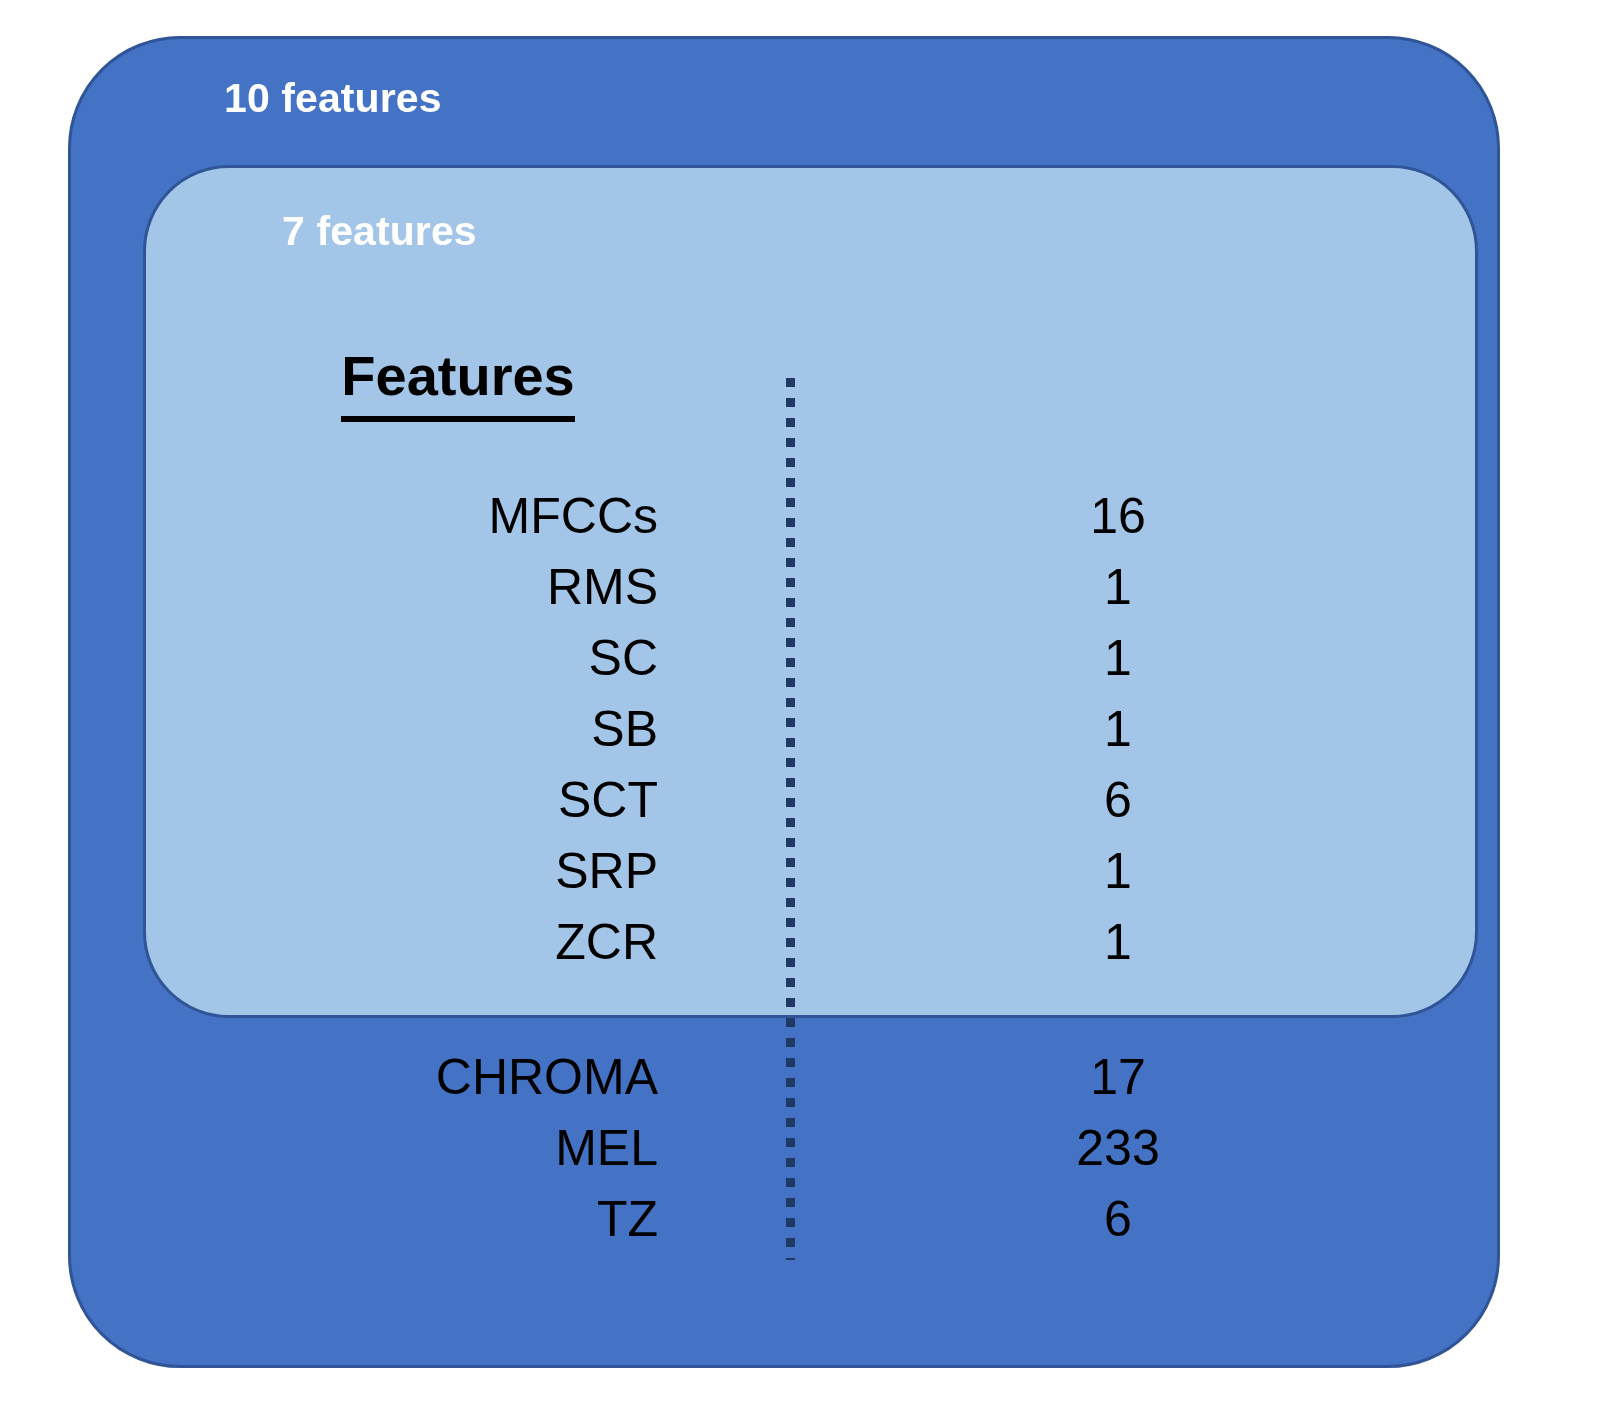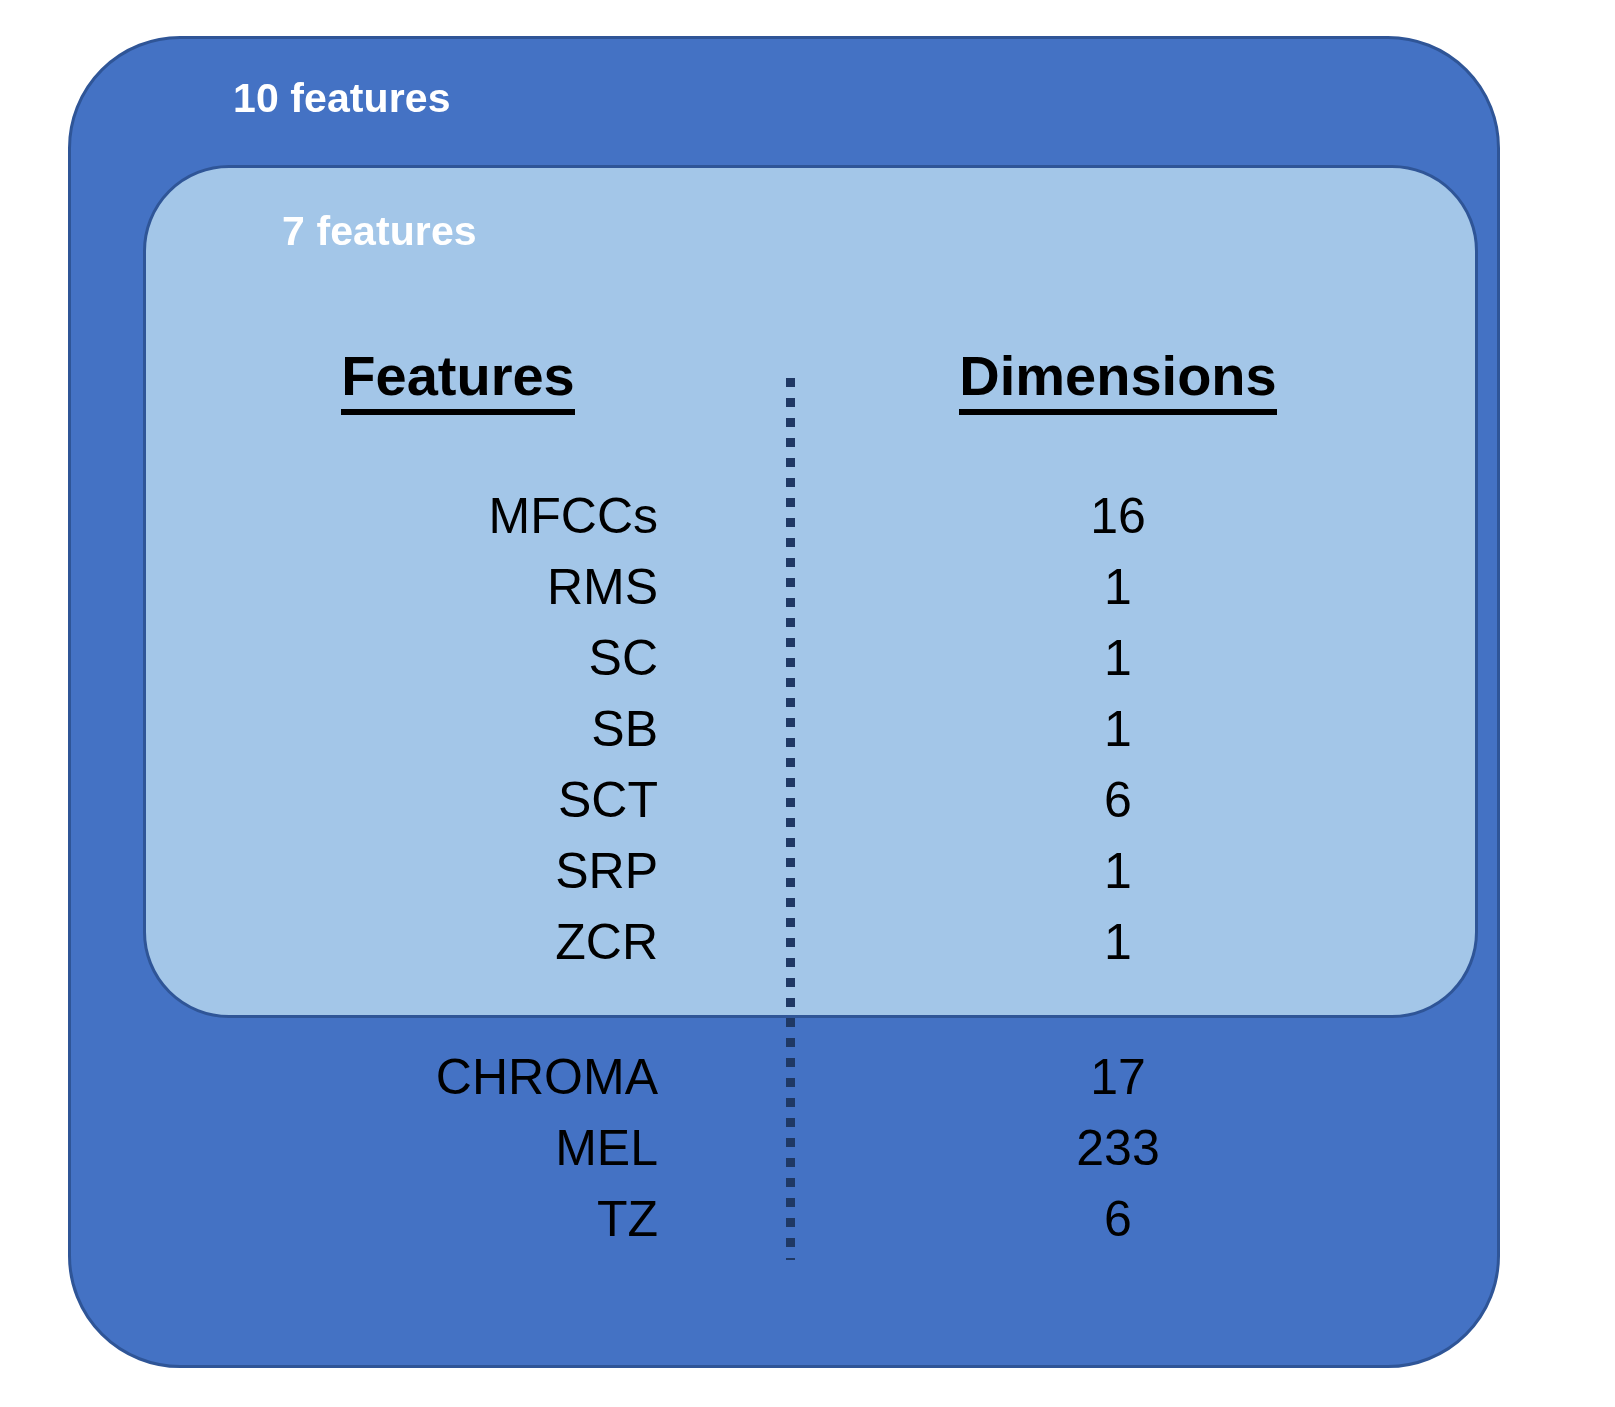--- a/index.html
+++ b/index.html
@@ -58,7 +58,7 @@
     line-height: 1;
   }
   #outer-caption {
-    left: 233px;
+    left: 224px;
     top: 78px;
   }
   #inner-caption {

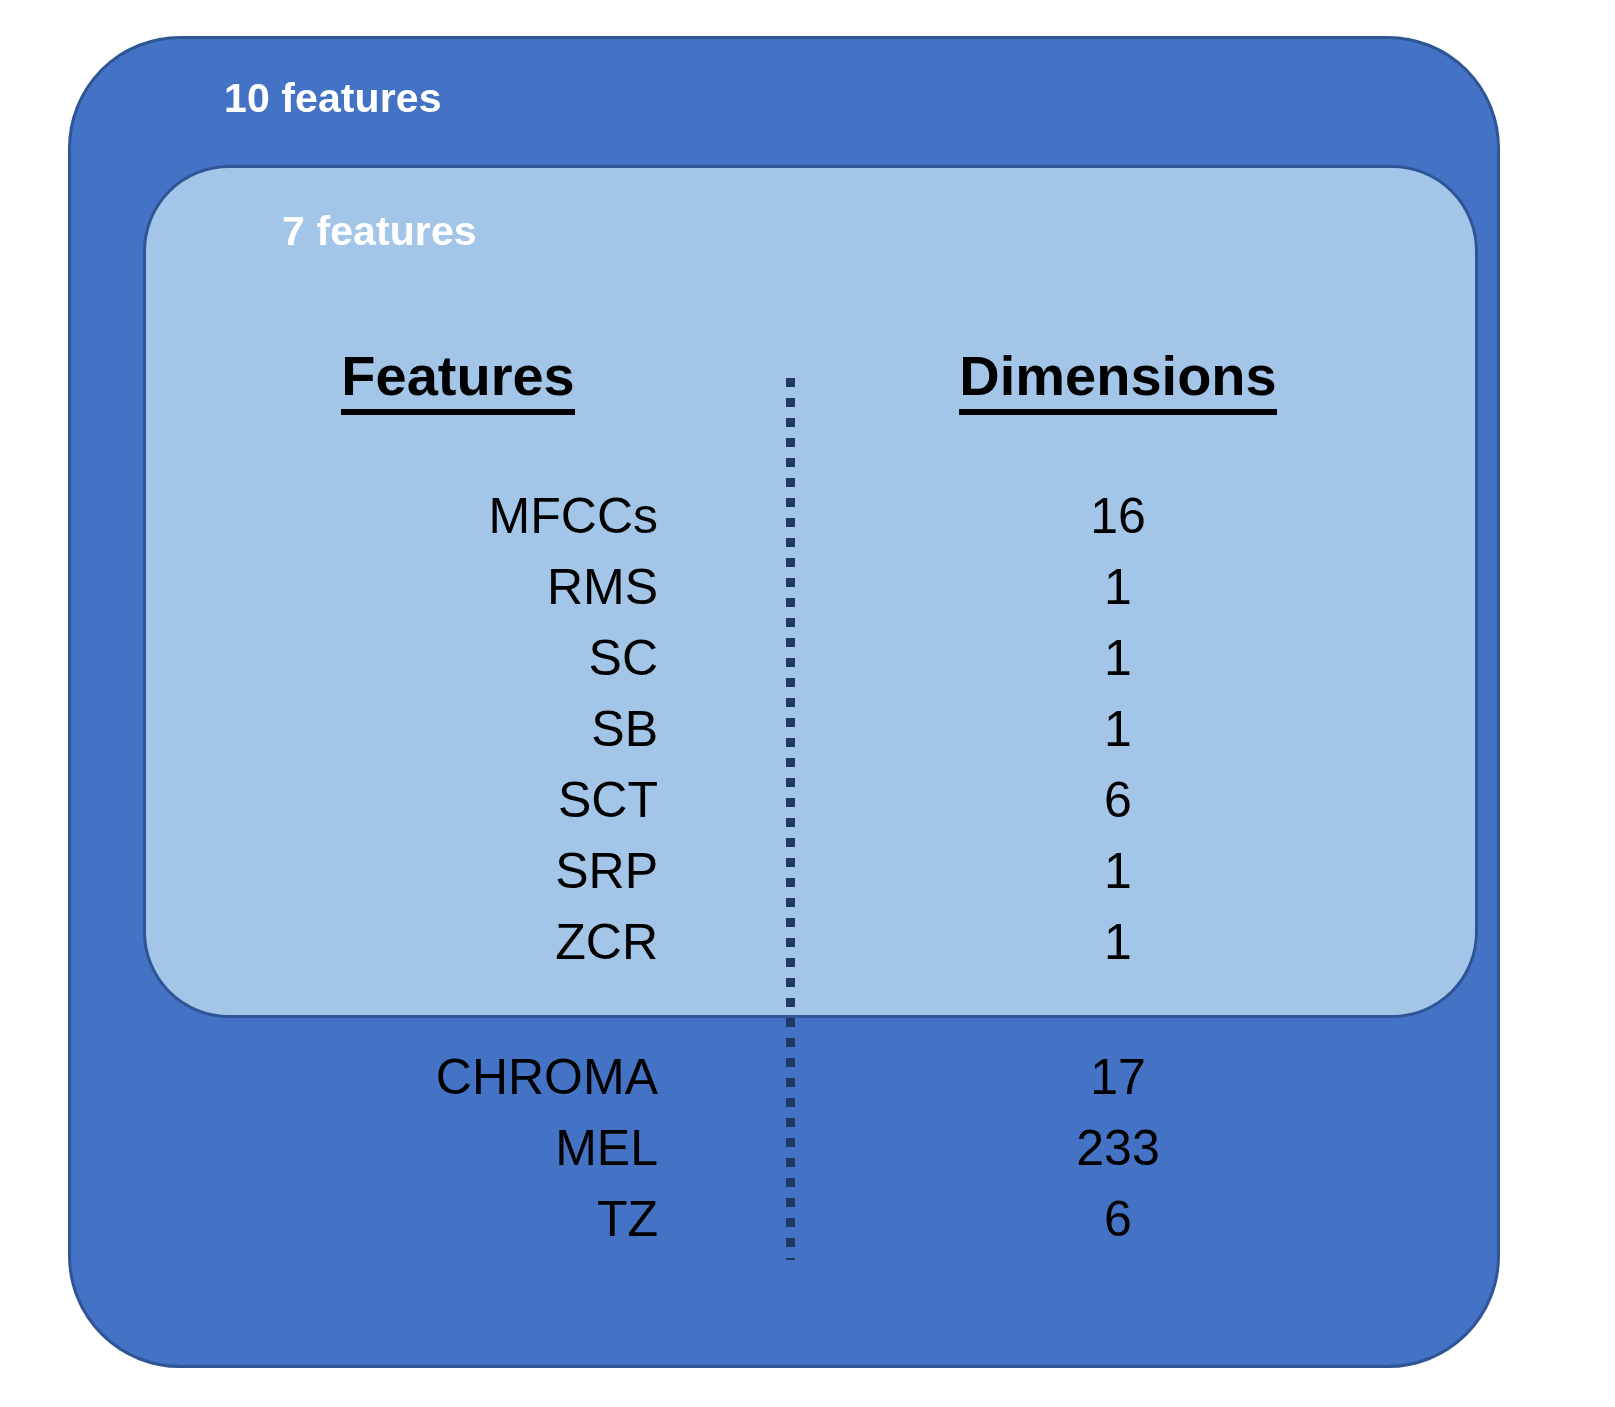--- a/index.html
+++ b/index.html
@@ -96,7 +96,7 @@
   .col-header .hdr-text {
     display: inline-block;
     border-bottom: 6px solid #000000;
-    padding-bottom: 5px;
+    padding-bottom: 12px;
   }
   #header-features {
     left: 258px;

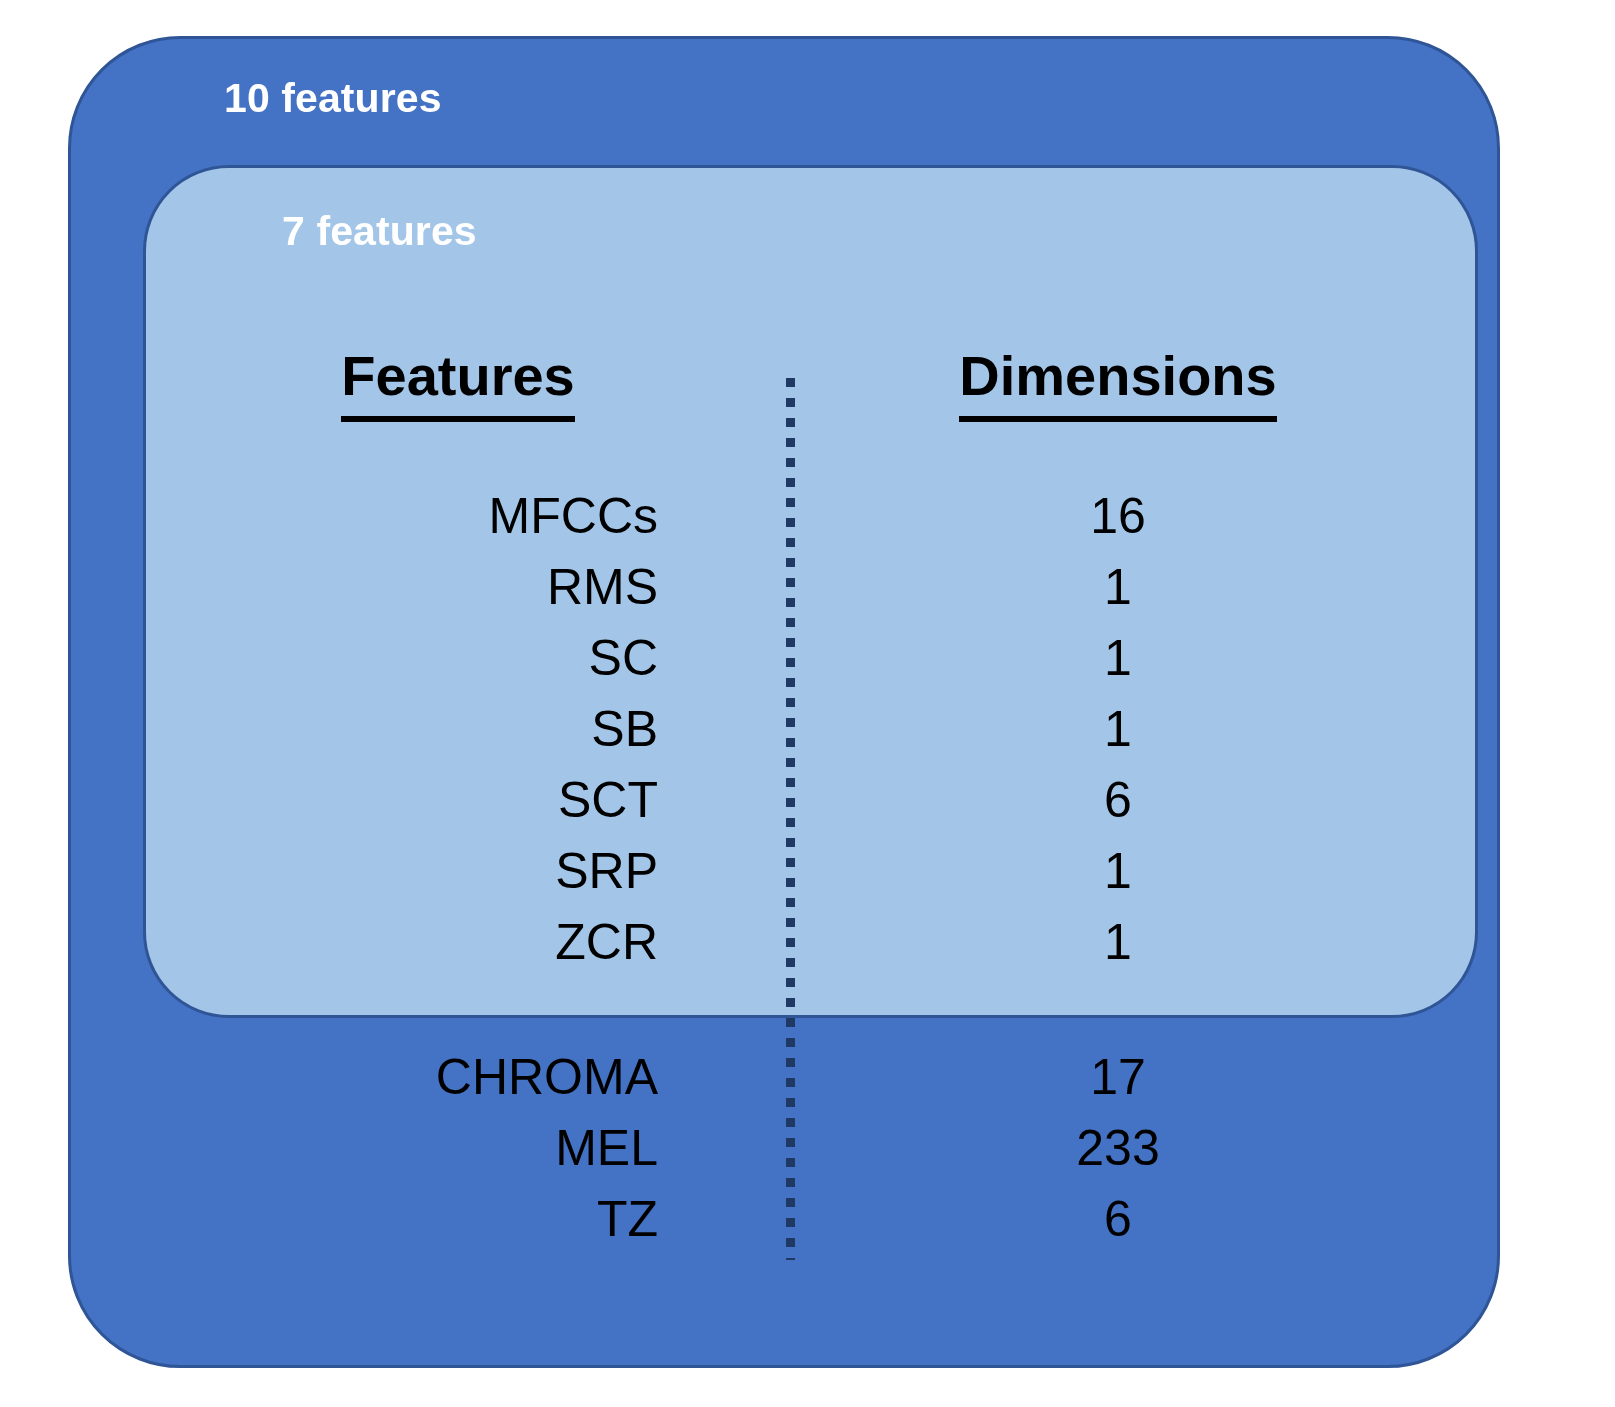--- a/index.html
+++ b/index.html
@@ -148,9 +148,6 @@
     <span class="hdr-text">Features</span>
   </div>
 
-  <div class="col-header" id="header-dimensions">
-    <span class="hdr-text">Dimensions</span>
-  </div>
 
   <div class="data-row" style="top:481px;">
     <span class="cell-feature">MFCCs</span>

